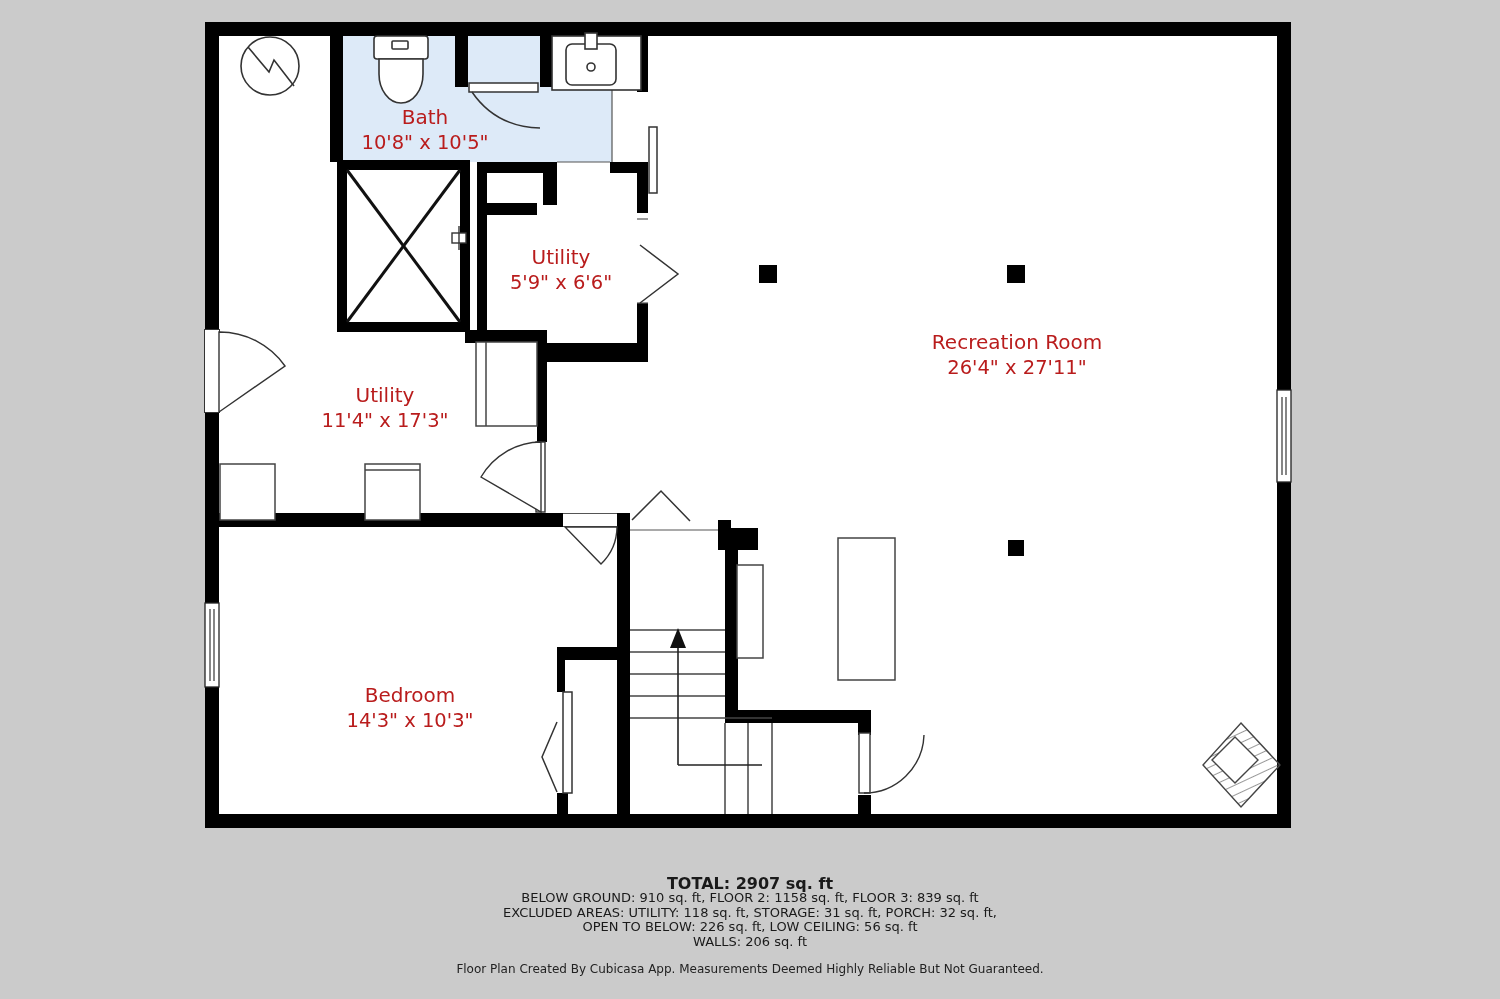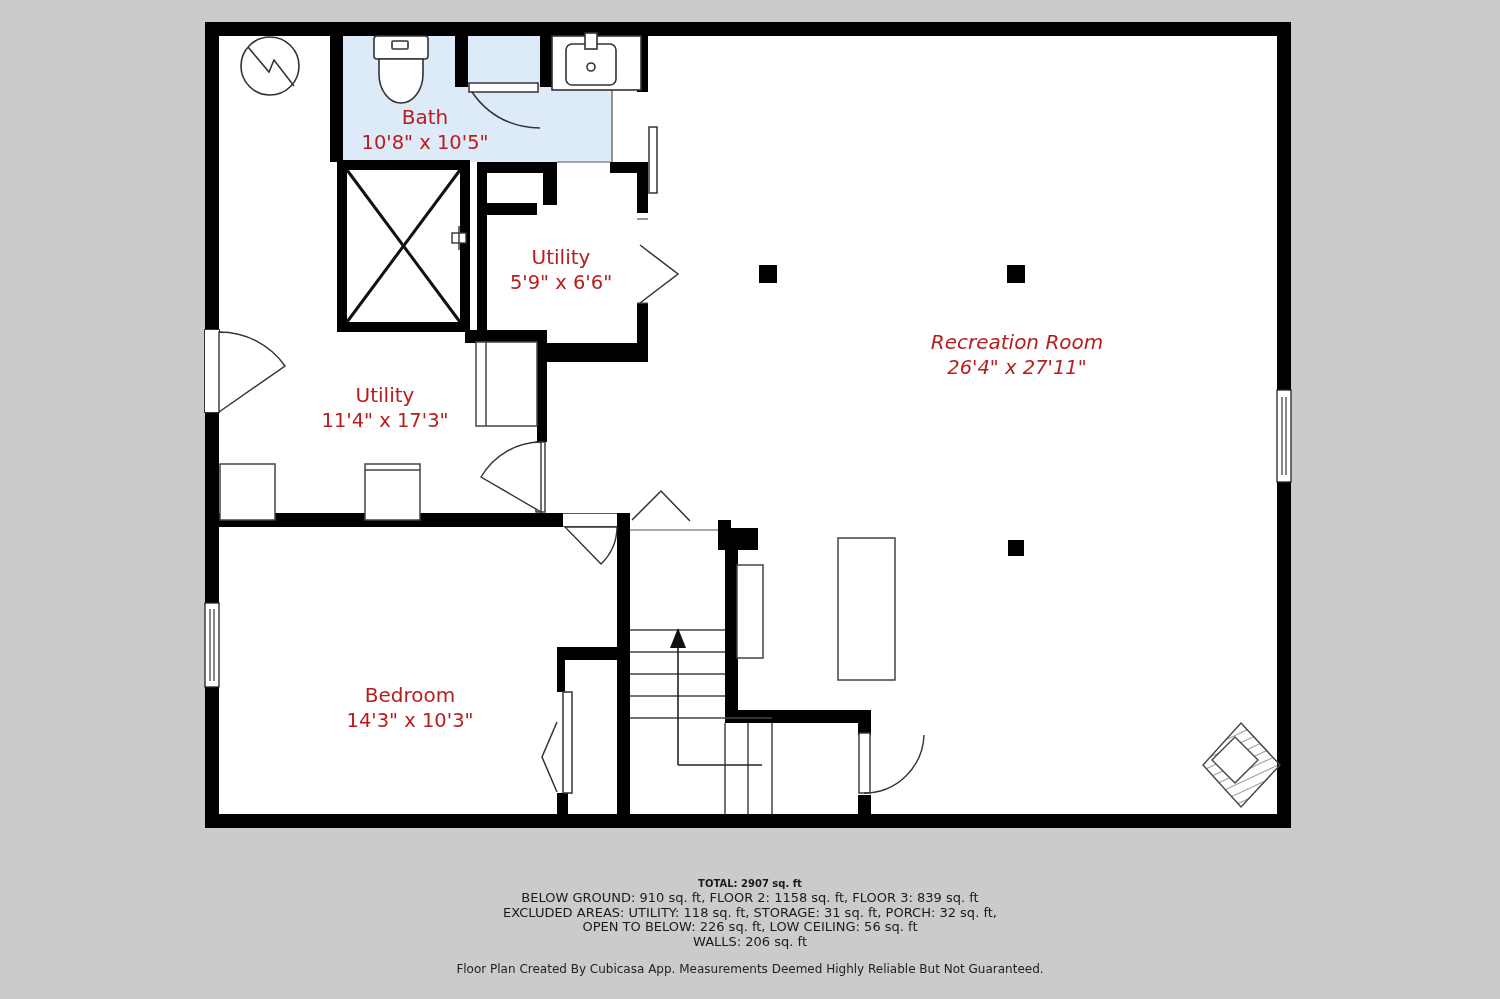--- a/index.html
+++ b/index.html
@@ -201,7 +201,7 @@
     <span class="nm">Utility</span>
     <span class="dm">11'4" x 17'3"</span>
   </div>
-  <div class="room-label" style="left:867px;top:330px;width:300px;font-style:italic;">
+  <div class="room-label" style="left:867px;top:330px;width:300px;">
     <span class="nm">Recreation Room</span>
     <span class="dm">26'4" x 27'11"</span>
   </div>

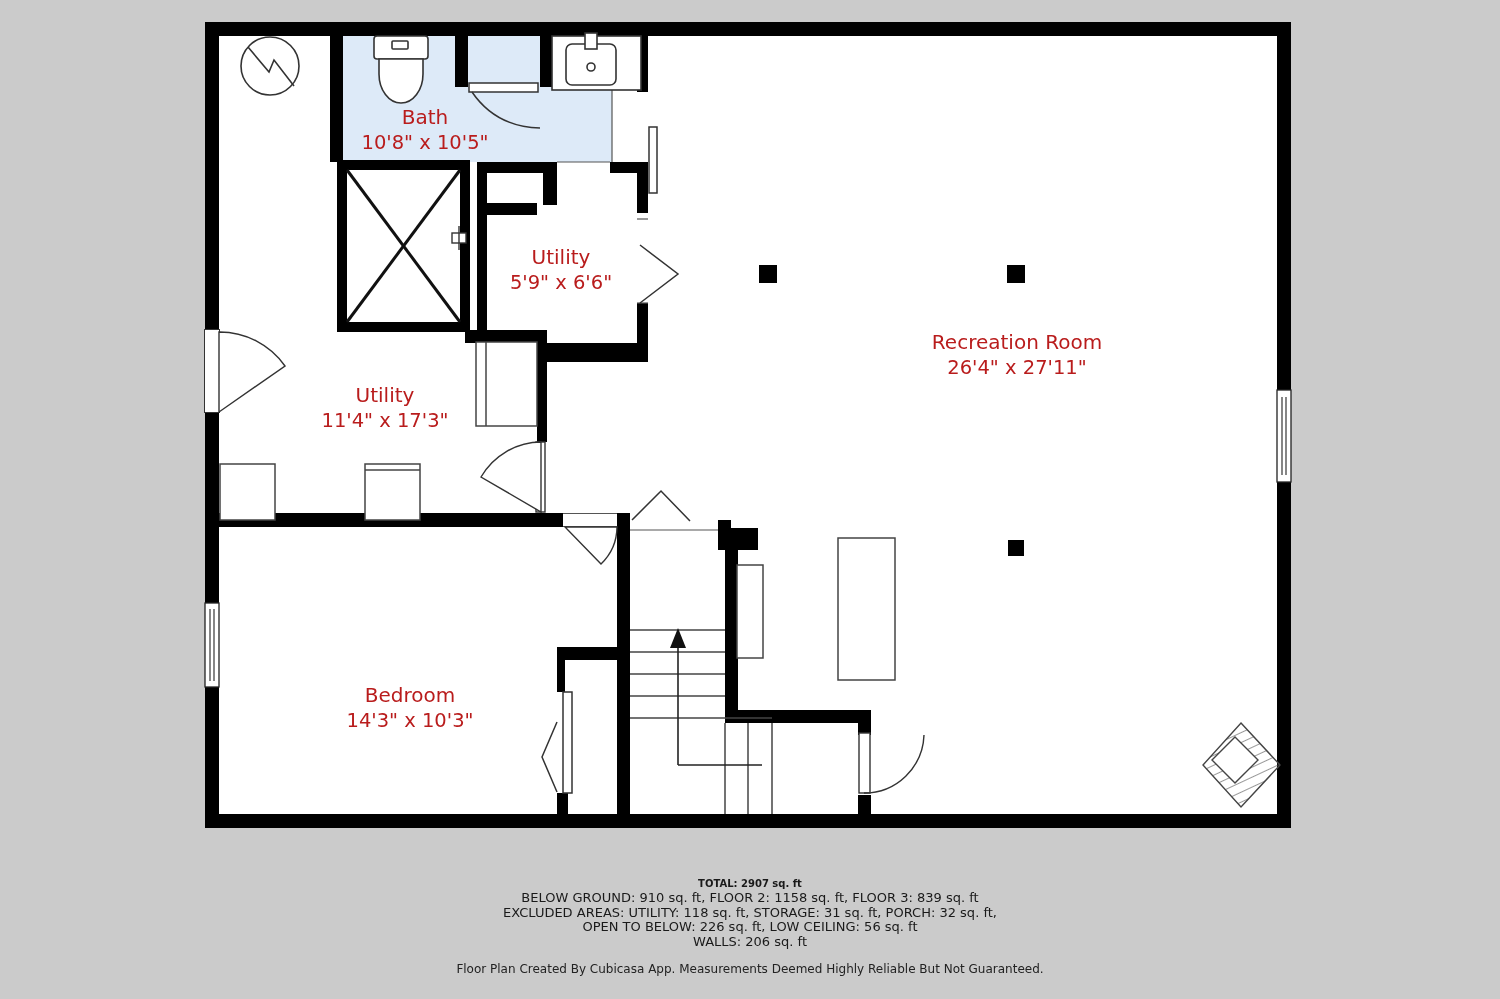--- a/index.html
+++ b/index.html
@@ -16,7 +16,7 @@
   .shower{position:absolute;left:337px;top:160px;width:133px;height:172px;border:10px solid var(--wall,#000);background:var(--floor,#fff);box-sizing:border-box;z-index:2;}
   .col{position:absolute;background:var(--wall,#000);z-index:3;}
   .footer{position:absolute;left:0;top:876px;width:1500px;text-align:center;color:#1a1a1a;z-index:5;}
-  .footer .total{font-weight:bold;font-size:10px;line-height:15px;}
+  .footer .total{font-weight:bold;font-size:16px;line-height:15px;}
   .footer .ln{font-size:13px;line-height:14.6px;}
   .footer .disc{font-size:12px;margin-top:13px;color:#222;}
 </style>

